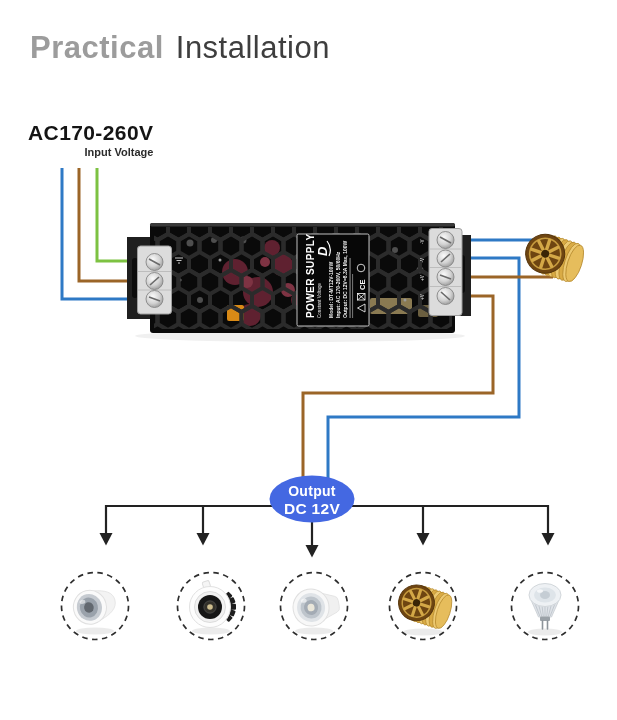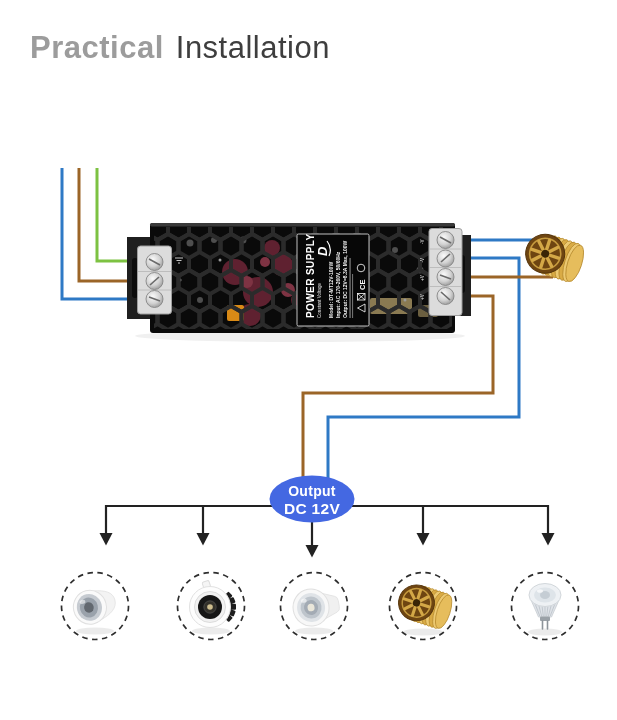--- a/index.html
+++ b/index.html
@@ -23,6 +23,10 @@
     <span class="t1">Practical</span><span class="t2">Installation</span>
   </div>
 
+  <div id="acblock" class="abs">
+    <div class="v">AC170-260V</div>
+    <div class="c">Input Voltage</div>
+  </div>
 
   <svg class="abs" style="left:0;top:0" width="617" height="720" viewBox="0 0 617 720">
     <defs>

